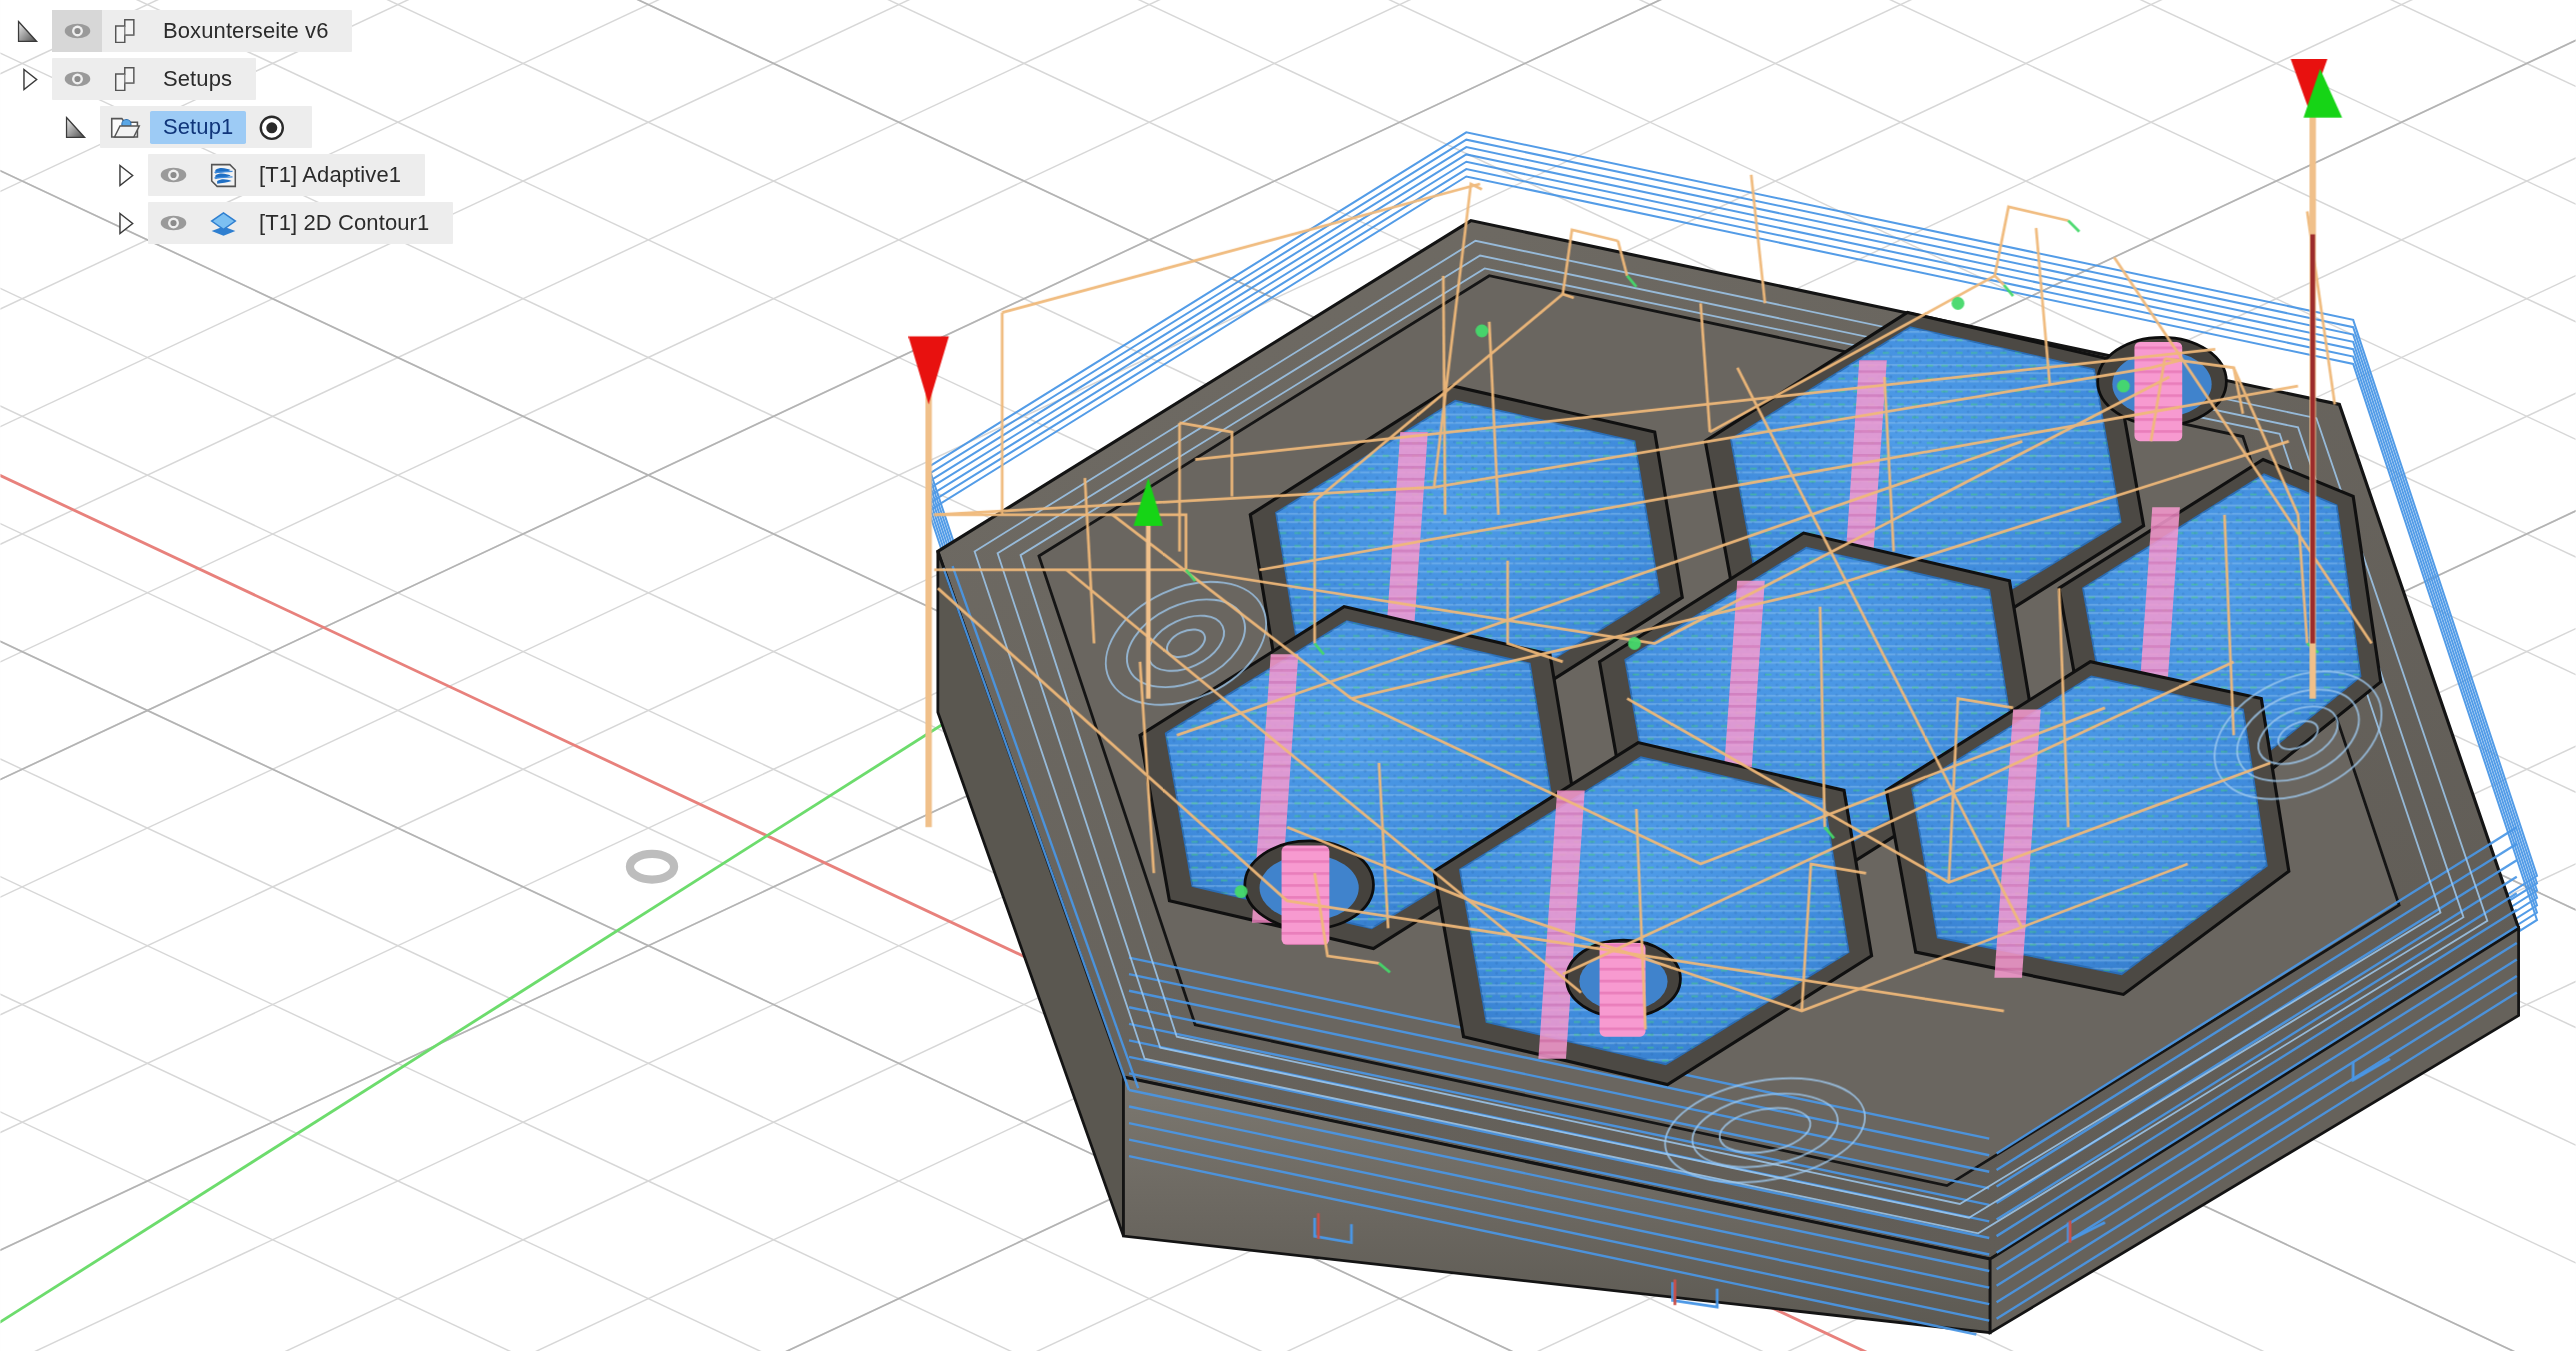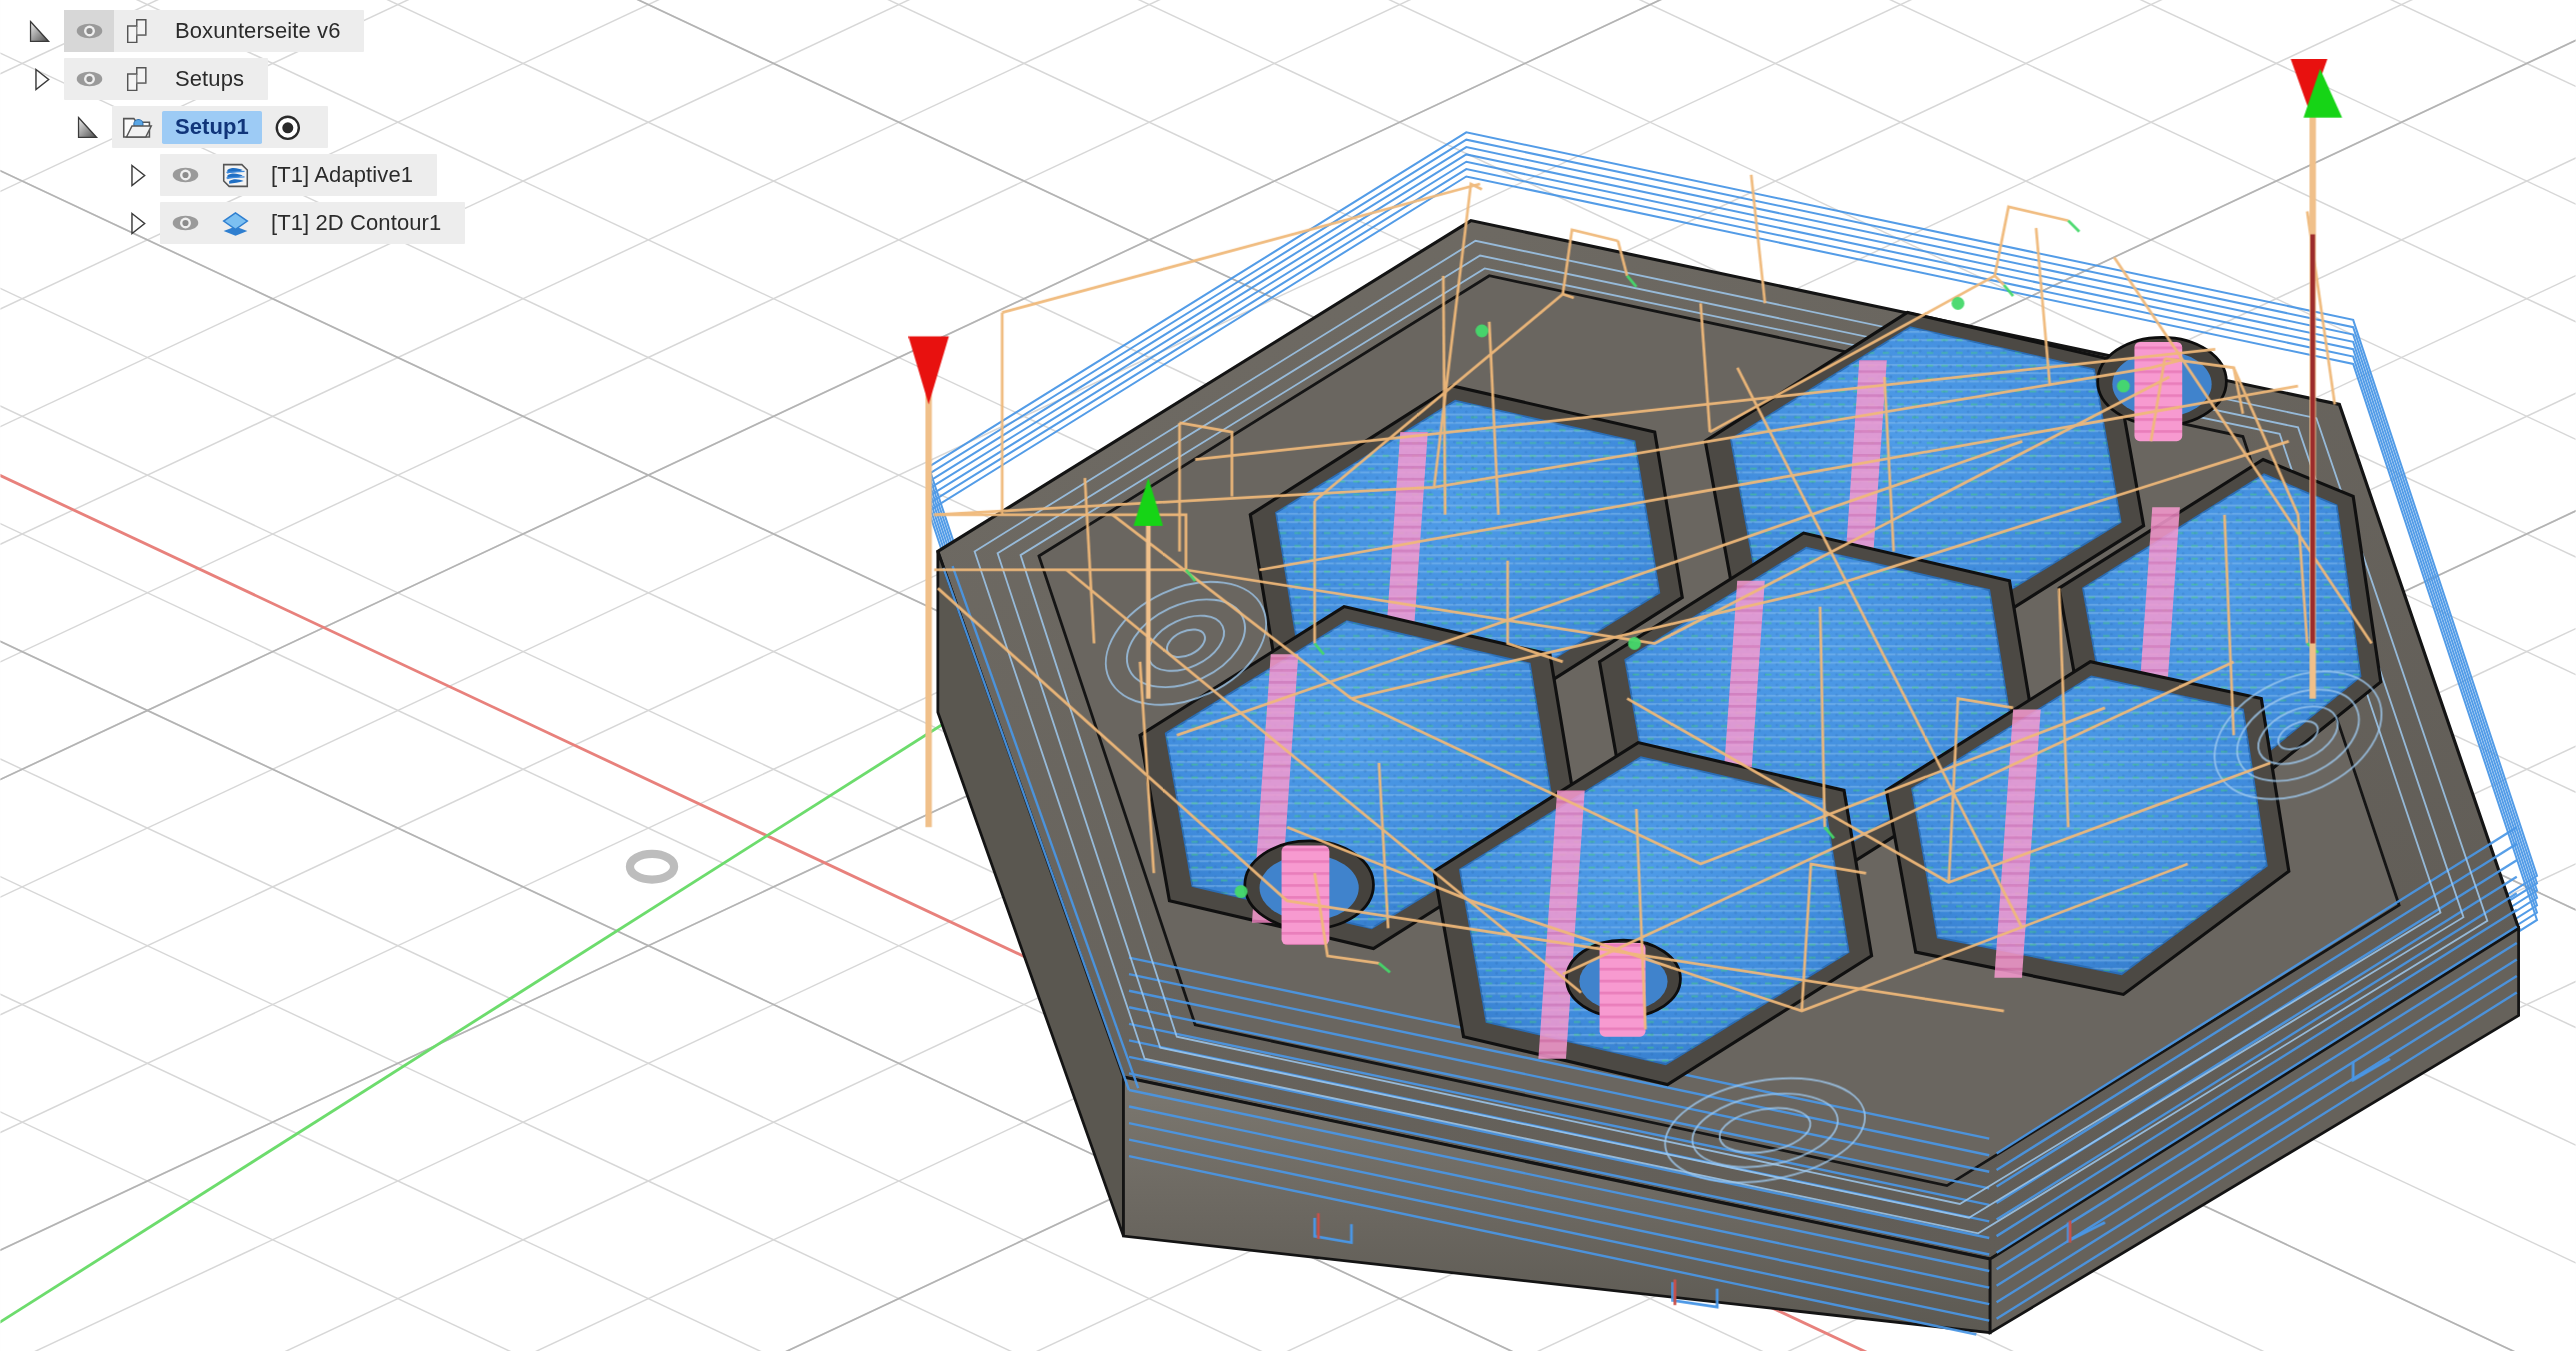--- a/index.html
+++ b/index.html
@@ -16,7 +16,7 @@
 
   
   #browser-tree {
-    position: absolute; left: 16px; top: 0;
+    position: absolute; left: 4px; top: 0;
     width: 588px;
     padding: 7.4px 0 0 0;
     z-index: 40;

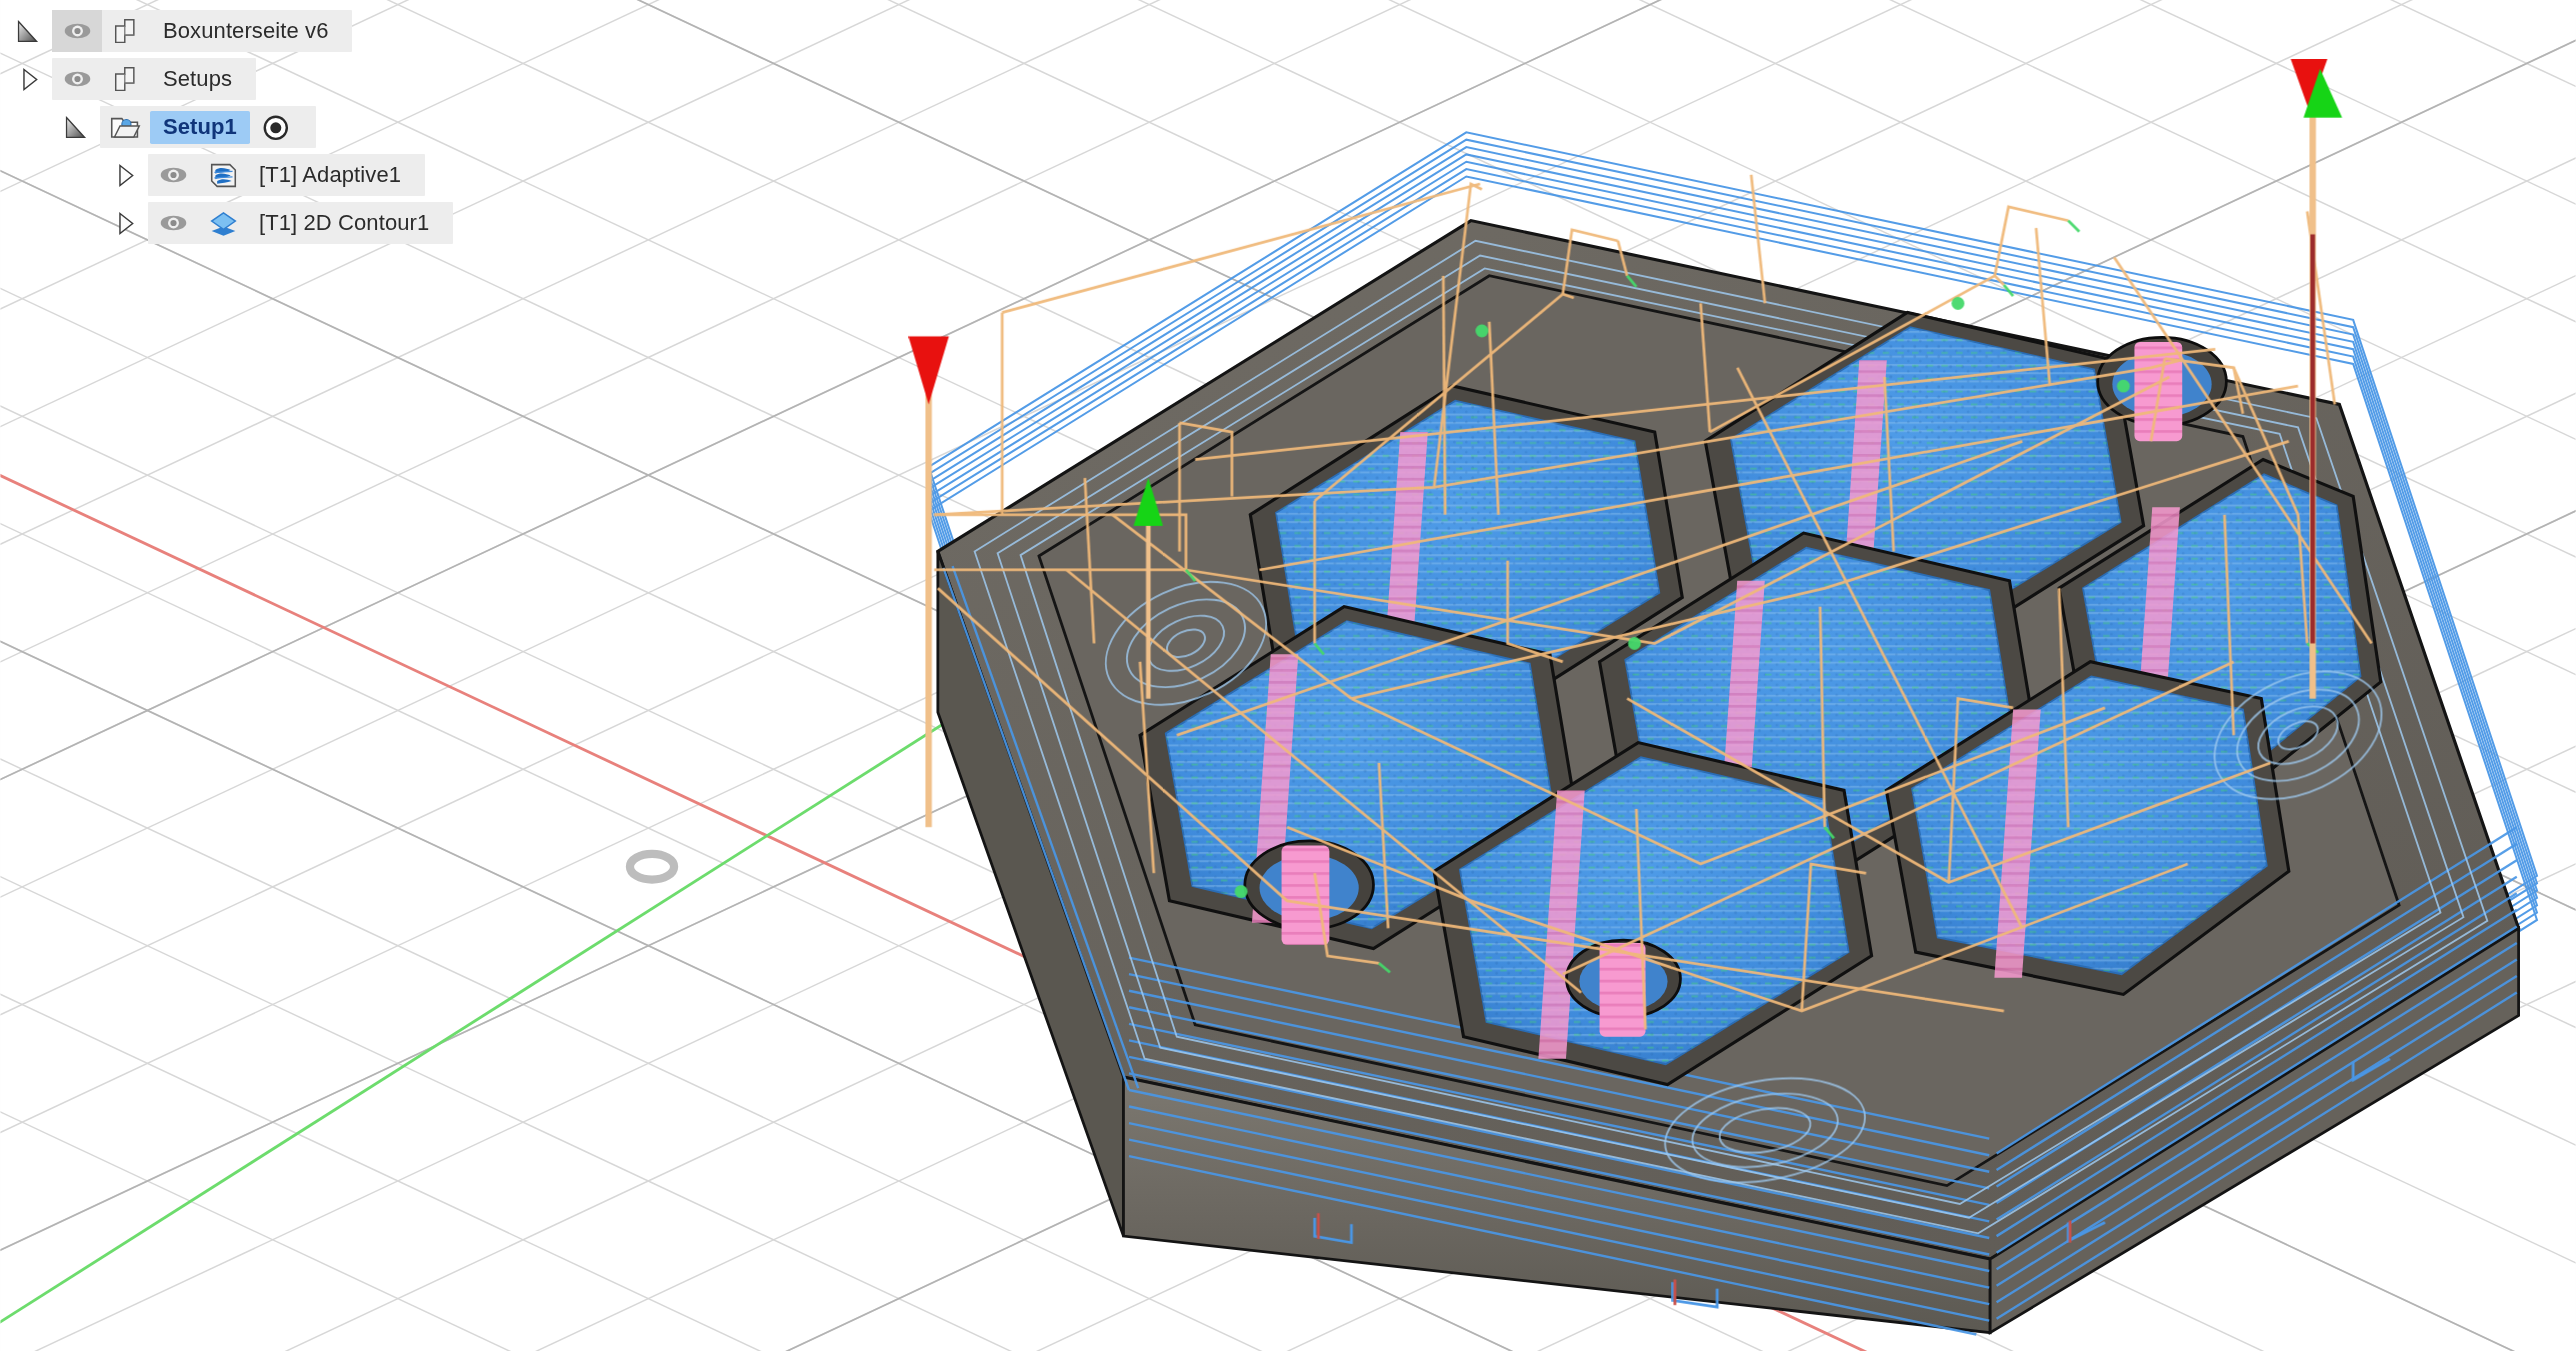--- a/index.html
+++ b/index.html
@@ -61,7 +61,7 @@
   .tree-label.selected {
     background: #9dcbf5;
     color: #10357a;
-    font-weight: bold;
+    font-weight: normal;
     padding: 2.8px 13px 3.7px 13px;
     border-radius: 1.8px;
   }

